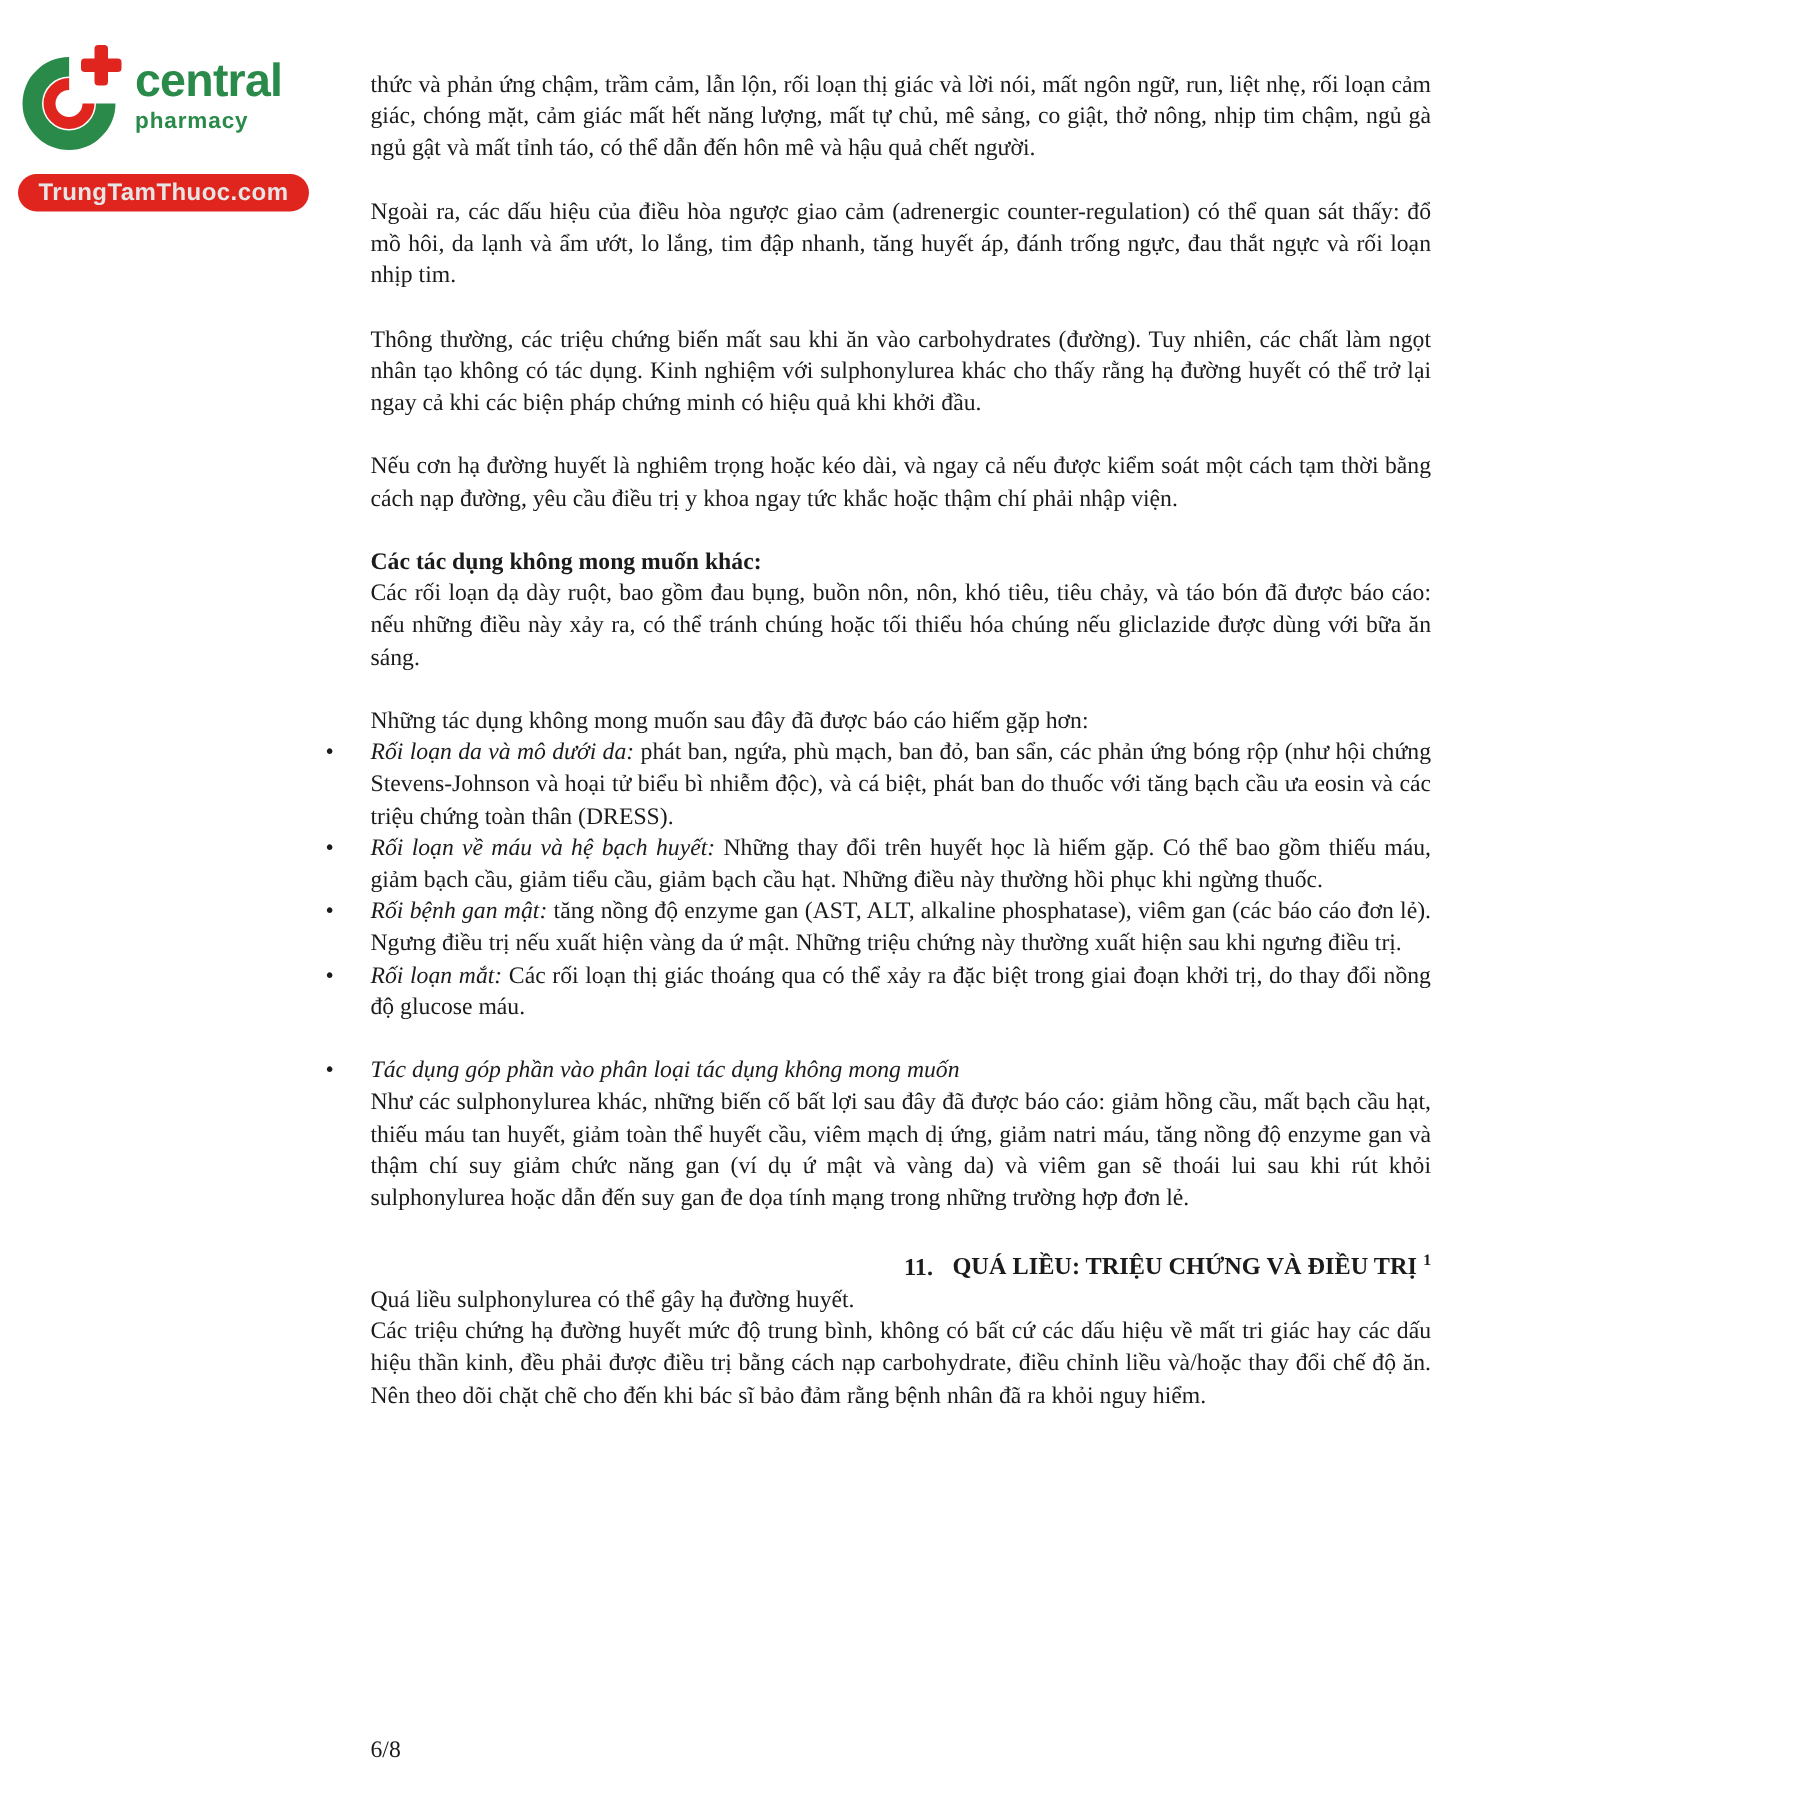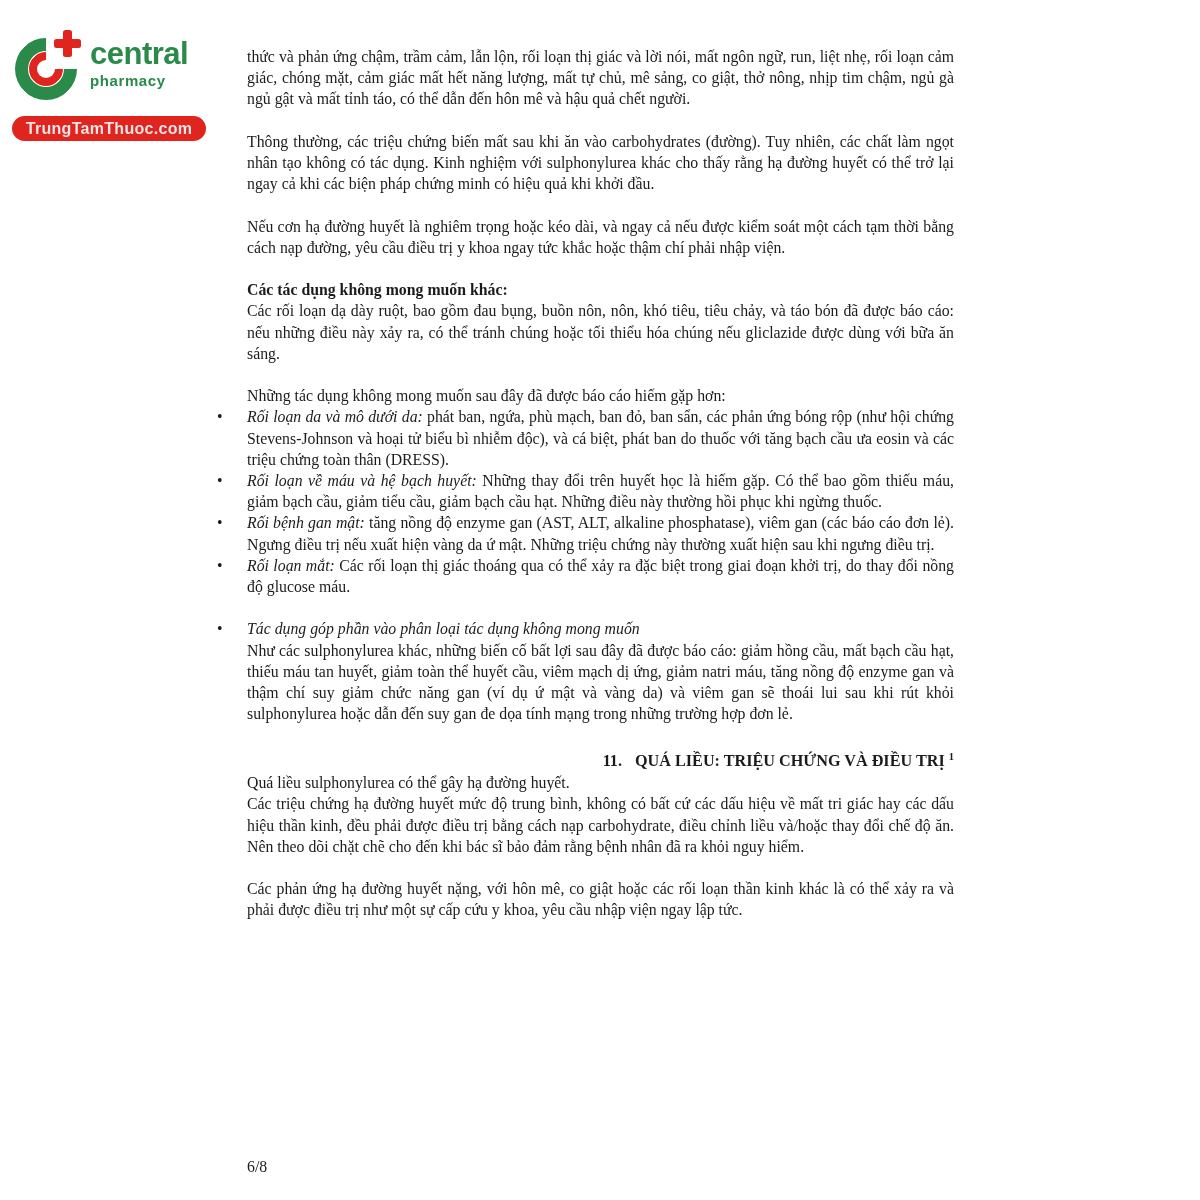--- a/index.html
+++ b/index.html
@@ -100,6 +100,7 @@
 
     <p class="p">thức và phản ứng chậm, trầm cảm, lẫn lộn, rối loạn thị giác và lời nói, mất ngôn ngữ, run, liệt nhẹ, rối loạn cảm giác, chóng mặt, cảm giác mất hết năng lượng, mất tự chủ, mê sảng, co giật, thở nông, nhịp tim chậm, ngủ gà ngủ gật và mất tỉnh táo, có thể dẫn đến hôn mê và hậu quả chết người.</p>
 
+    <p class="p">Ngoài ra, các dấu hiệu của điều hòa ngược giao cảm (adrenergic counter-regulation) có thể quan sát thấy: đổ mồ hôi, da lạnh và ẩm ướt, lo lắng, tim đập nhanh, tăng huyết áp, đánh trống ngực, đau thắt ngực và rối loạn nhịp tim.</p>
 
     <p class="p">Thông thường, các triệu chứng biến mất sau khi ăn vào carbohydrates (đường). Tuy nhiên, các chất làm ngọt nhân tạo không có tác dụng. Kinh nghiệm với sulphonylurea khác cho thấy rằng hạ đường huyết có thể trở lại ngay cả khi các biện pháp chứng minh có hiệu quả khi khởi đầu.</p>
 

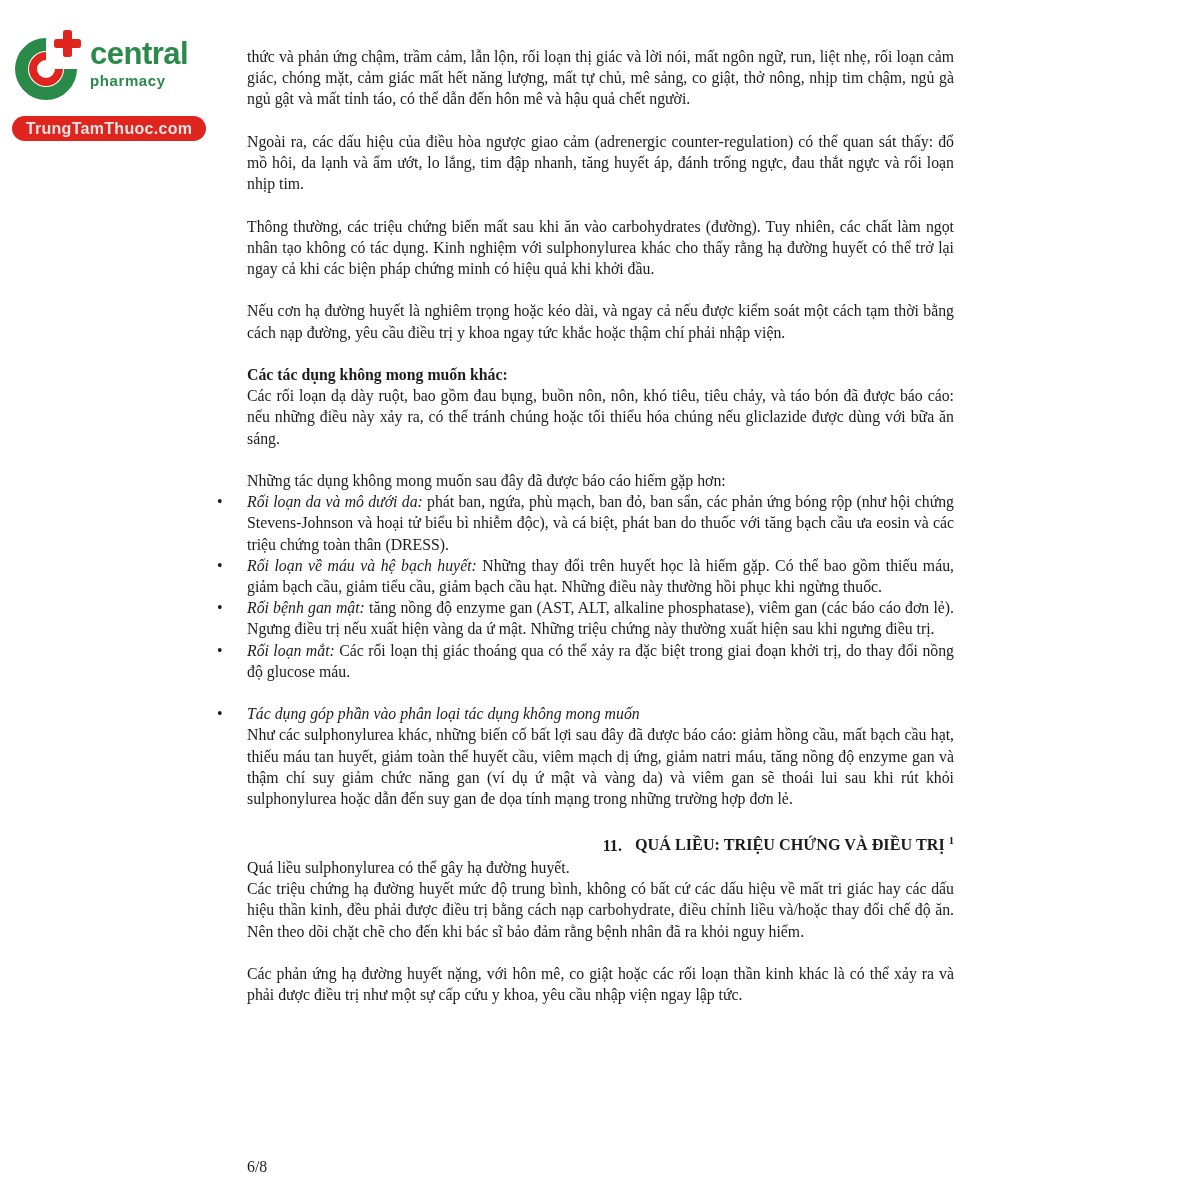--- a/index.html
+++ b/index.html
@@ -142,7 +142,6 @@
 
     <p class="p">Các triệu chứng hạ đường huyết mức độ trung bình, không có bất cứ các dấu hiệu về mất tri giác hay các dấu hiệu thần kinh, đều phải được điều trị bằng cách nạp carbohydrate, điều chỉnh liều và/hoặc thay đổi chế độ ăn. Nên theo dõi chặt chẽ cho đến khi bác sĩ bảo đảm rằng bệnh nhân đã ra khỏi nguy hiểm.</p>
 
-    <p class="p">Các phản ứng hạ đường huyết nặng, với hôn mê, co giật hoặc các rối loạn thần kinh khác là có thể xảy ra và phải được điều trị như một sự cấp cứu y khoa, yêu cầu nhập viện ngay lập tức.</p>
 
   </div>
 

